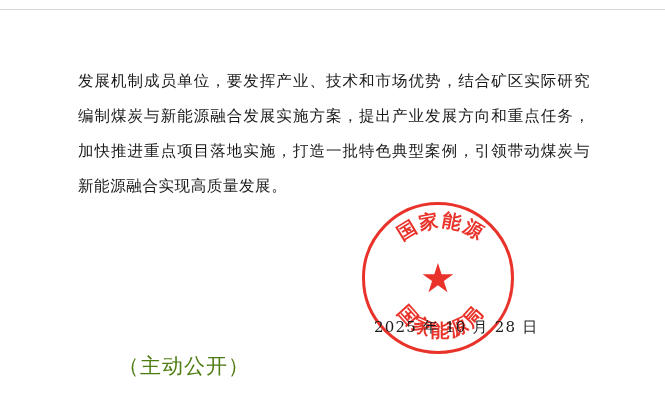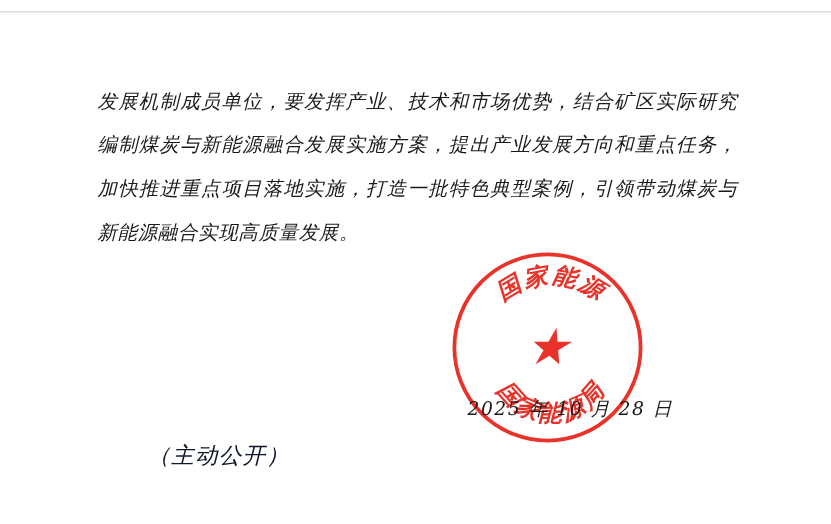--- a/index.html
+++ b/index.html
@@ -18,7 +18,6 @@
     width: 665px;
     height: 357px;
     background: #ffffff;
-    font-style: italic;
   }
   .top-rule {
     position: absolute;

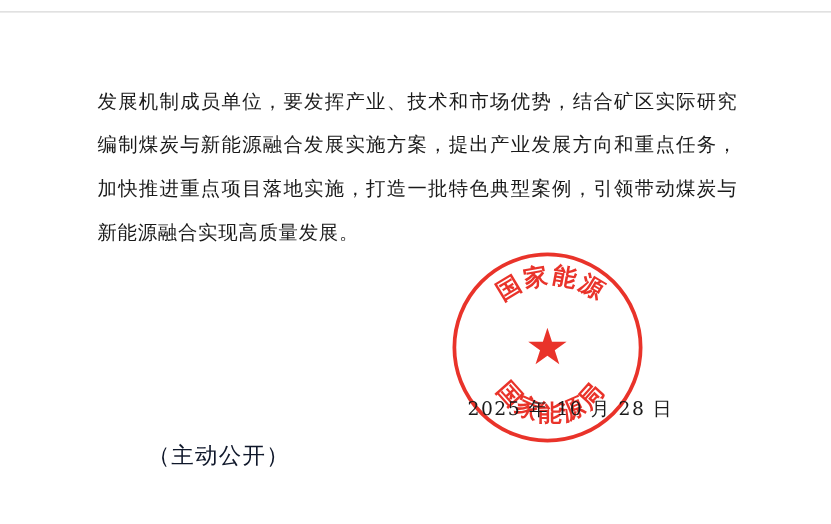--- a/index.html
+++ b/index.html
@@ -105,8 +105,8 @@
     position: absolute;
     left: 118px;
     top: 352px;
-    font-size: 18px;
-    color: #0f172a;
+    font-size: 21px;
+    color: #4d7c0f;
     letter-spacing: 1px;
   }
 </style>

